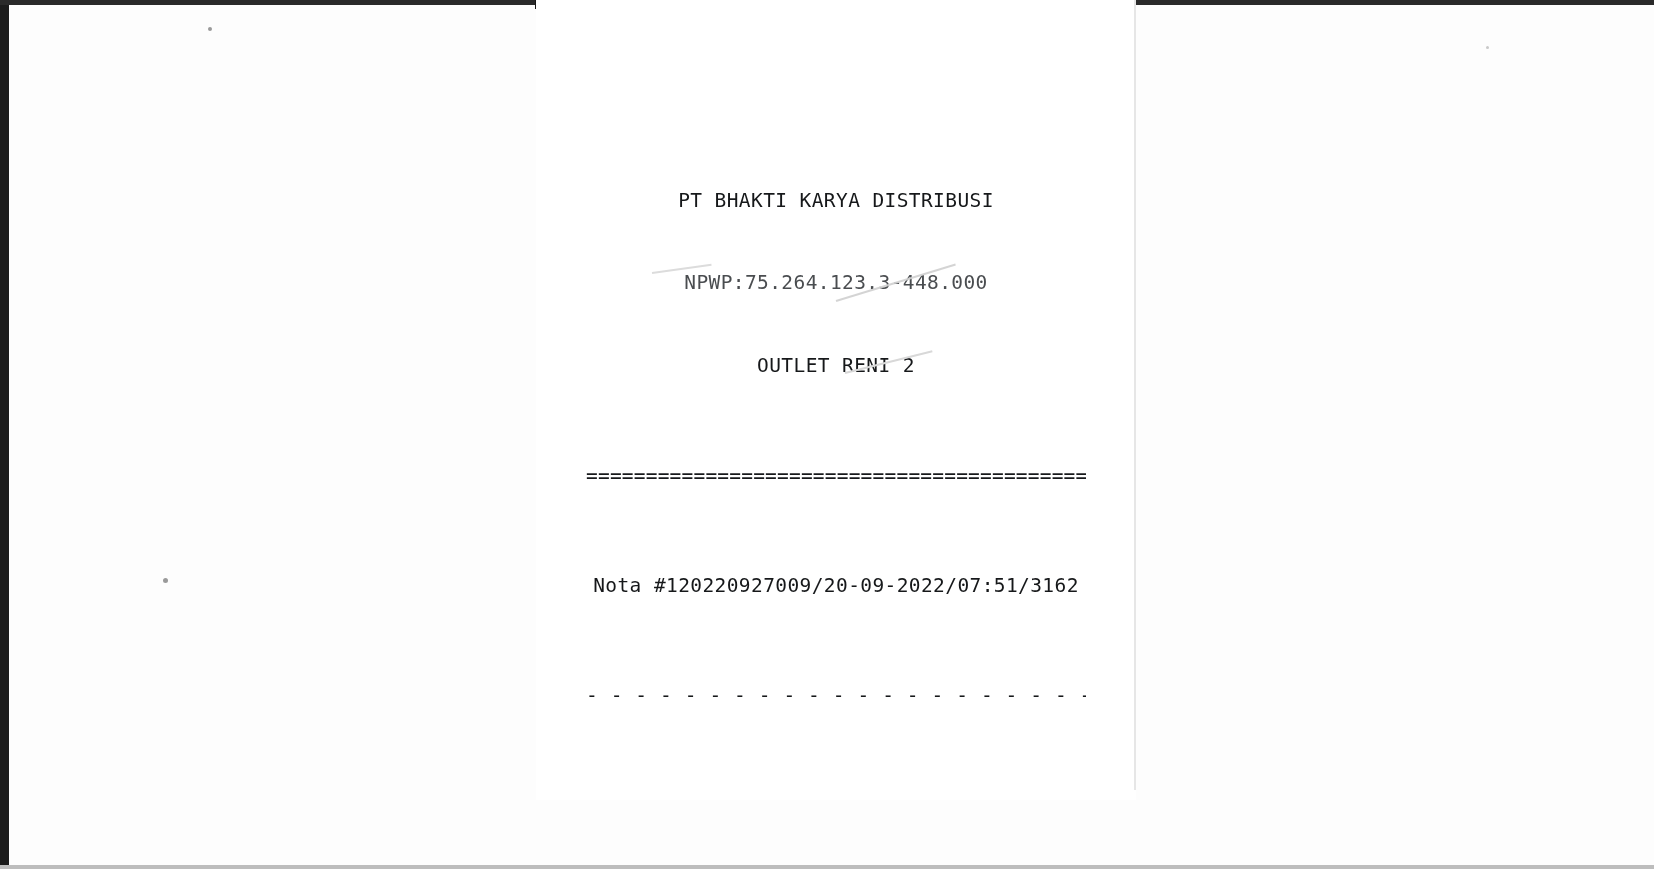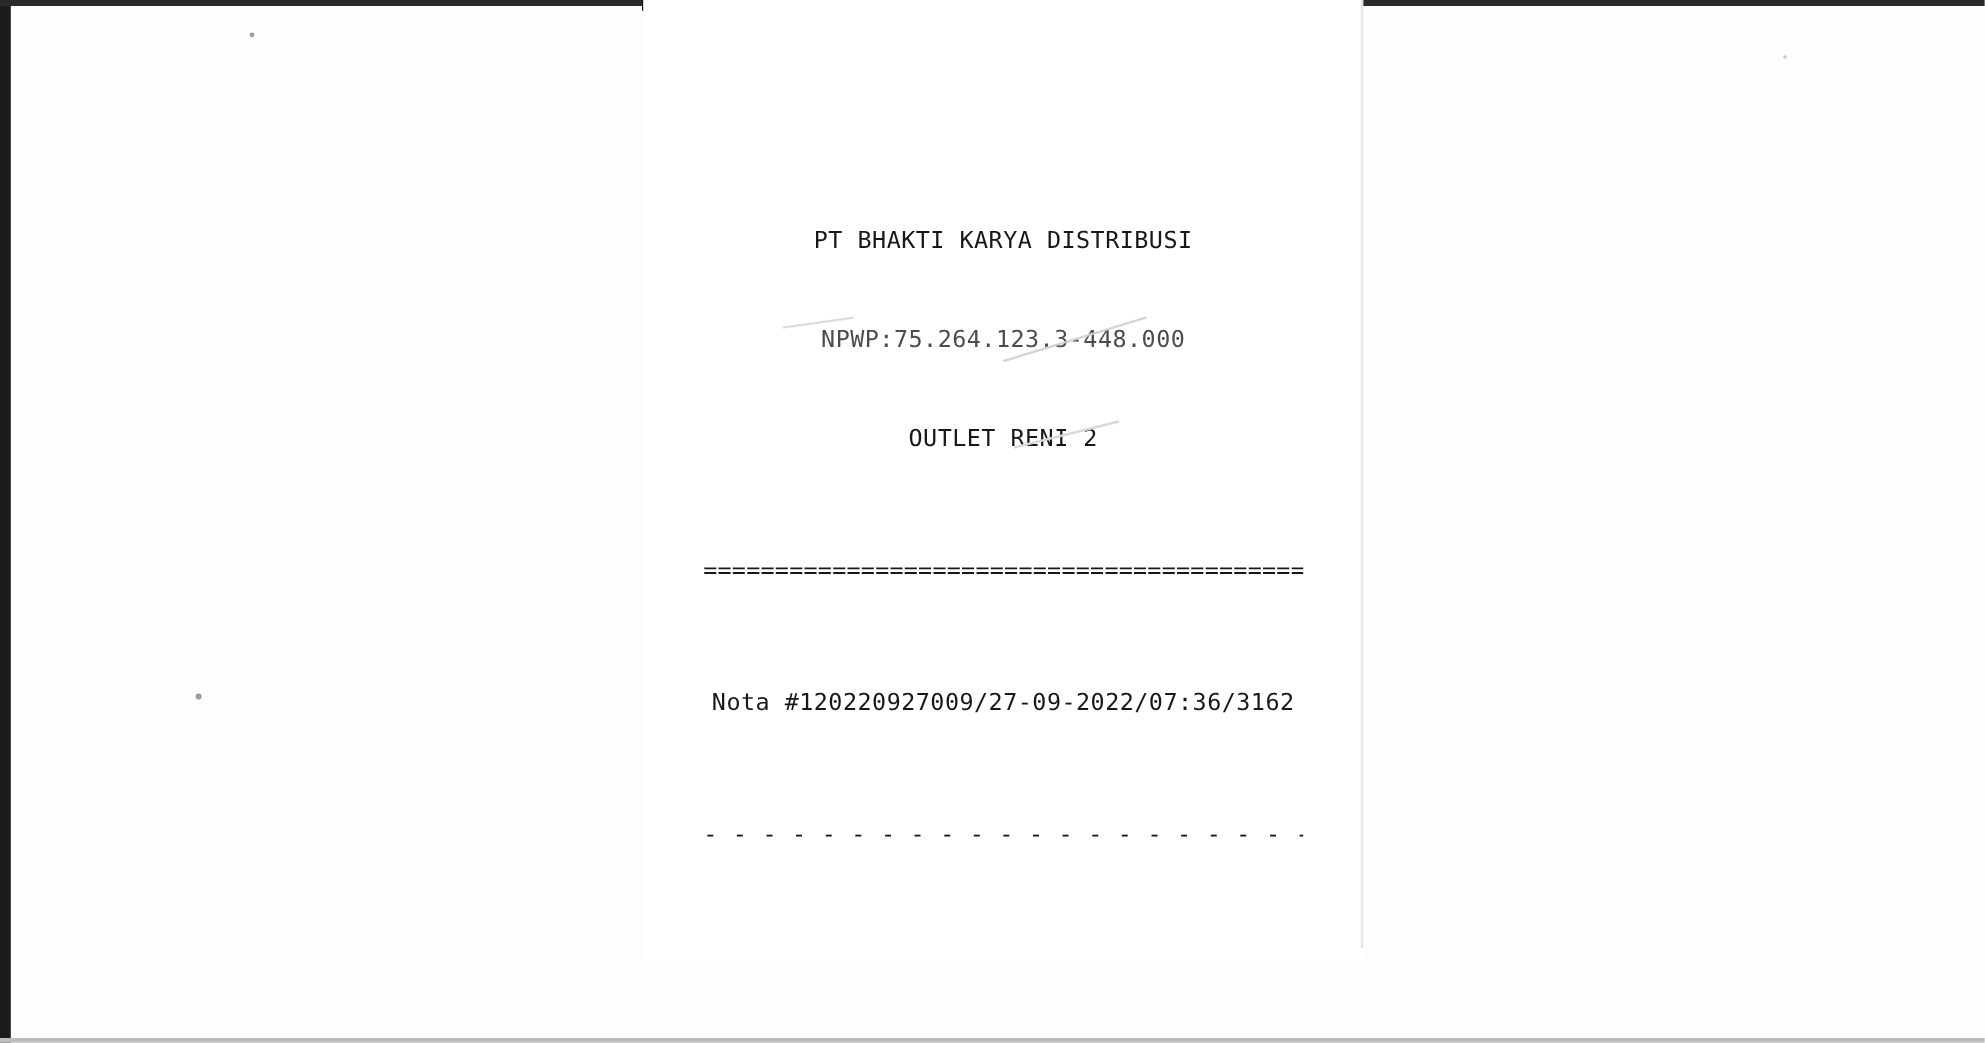--- a/index.html
+++ b/index.html
@@ -136,7 +136,7 @@
 
     <div class="sep sep-strong">==========================================</div>
 
-    <div class="row center">Nota #120220927009/27-09-2022/07:36/3162</div>
+    <div class="row center">Nota #120220927009/20-09-2022/07:51/3162</div>
 
     <div class="sep">- - - - - - - - - - - - - - - - - - - - - - -</div>
 

